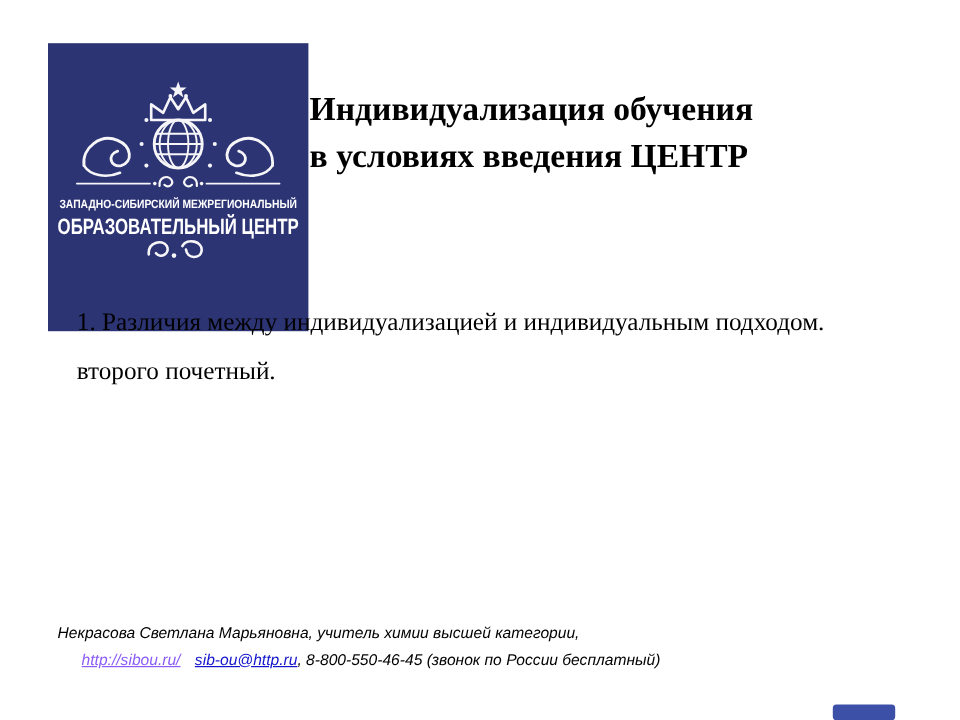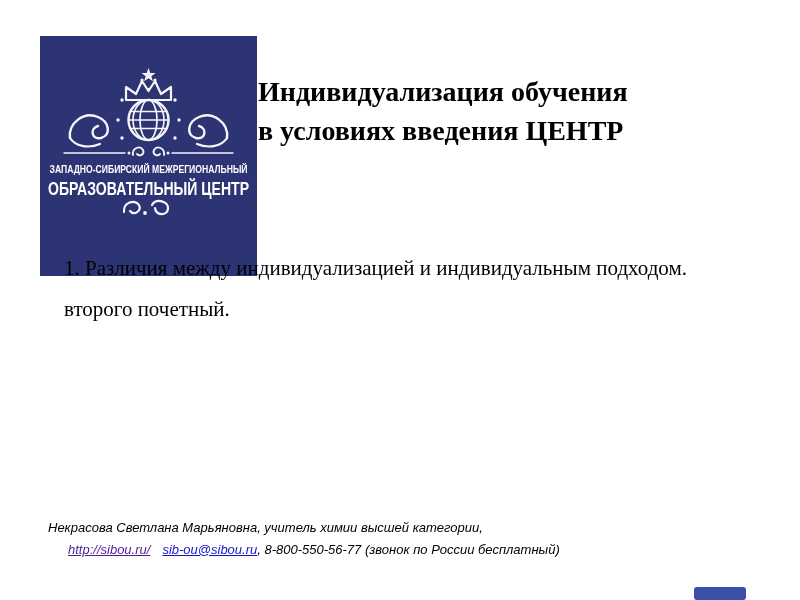--- a/index.html
+++ b/index.html
@@ -124,7 +124,7 @@
   <div class="footer">
     <div>Некрасова Светлана Марьяновна, учитель химии высшей категории,</div>
     <div class="links">
-      <a href="#" style="color:#4c1d95">http://sibou.ru/</a><span class="gap"></span><a href="#" style="color:#1414cc">sib-ou@sibou.ru</a><span>, 8-800-550-56-77 (звонок по России бесплатный)</span>
+      <a href="#" style="color:#8b5cf6">http://sibou.ru/</a><span class="gap"></span><a href="#" style="color:#1414cc">sib-ou@sibou.ru</a><span>, 8-800-550-56-77 (звонок по России бесплатный)</span>
     </div>
   </div>
 

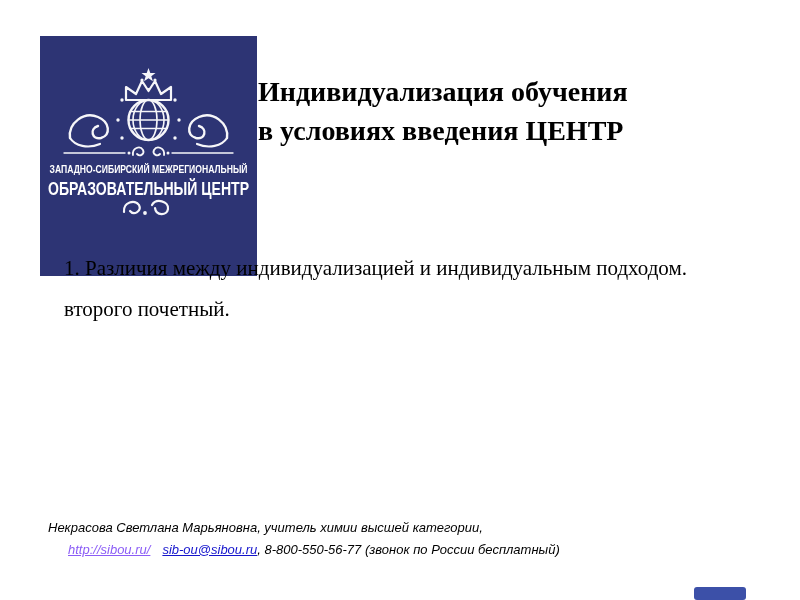--- a/index.html
+++ b/index.html
@@ -124,7 +124,7 @@
   <div class="footer">
     <div>Некрасова Светлана Марьяновна, учитель химии высшей категории,</div>
     <div class="links">
-      <a href="#" style="color:#8b5cf6">http://sibou.ru/</a><span class="gap"></span><a href="#" style="color:#1414cc">sib-ou@sibou.ru</a><span>, 8-800-550-56-77 (звонок по России бесплатный)</span>
+      <a href="#" style="color:#8b5cf6">http://sibou.ru/</a><span class="gap"></span><a href="#" style="color:#1414cc">sib-ou@http.ru</a><span>, 8-800-550-56-77 (звонок по России бесплатный)</span>
     </div>
   </div>
 

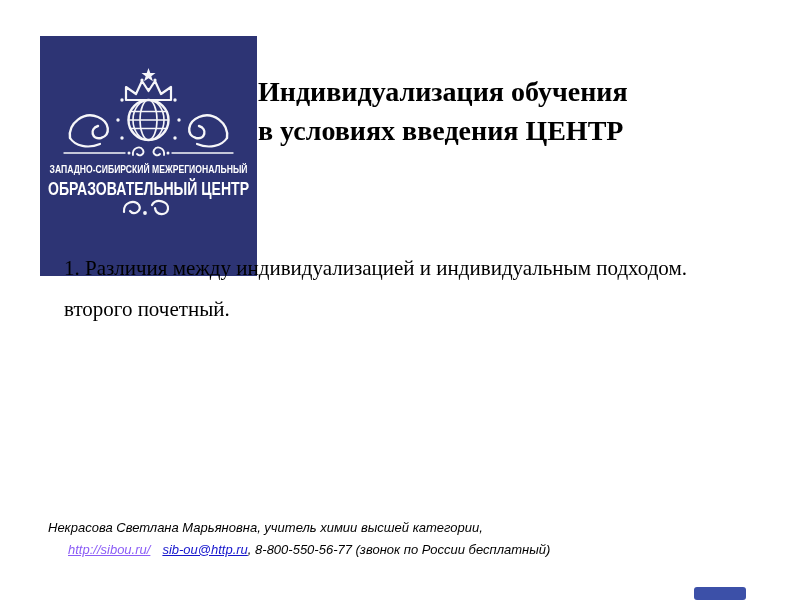--- a/index.html
+++ b/index.html
@@ -124,7 +124,7 @@
   <div class="footer">
     <div>Некрасова Светлана Марьяновна, учитель химии высшей категории,</div>
     <div class="links">
-      <a href="#" style="color:#8b5cf6">http://sibou.ru/</a><span class="gap"></span><a href="#" style="color:#1414cc">sib-ou@http.ru</a><span>, 8-800-550-56-77 (звонок по России бесплатный)</span>
+      <a href="#" style="color:#8b5cf6">http://sibou.ru/</a><span class="gap"></span><a href="#" style="color:#1414cc">sib-ou@http.ru</a><span>, 8-800-550-46-45 (звонок по России бесплатный)</span>
     </div>
   </div>
 

